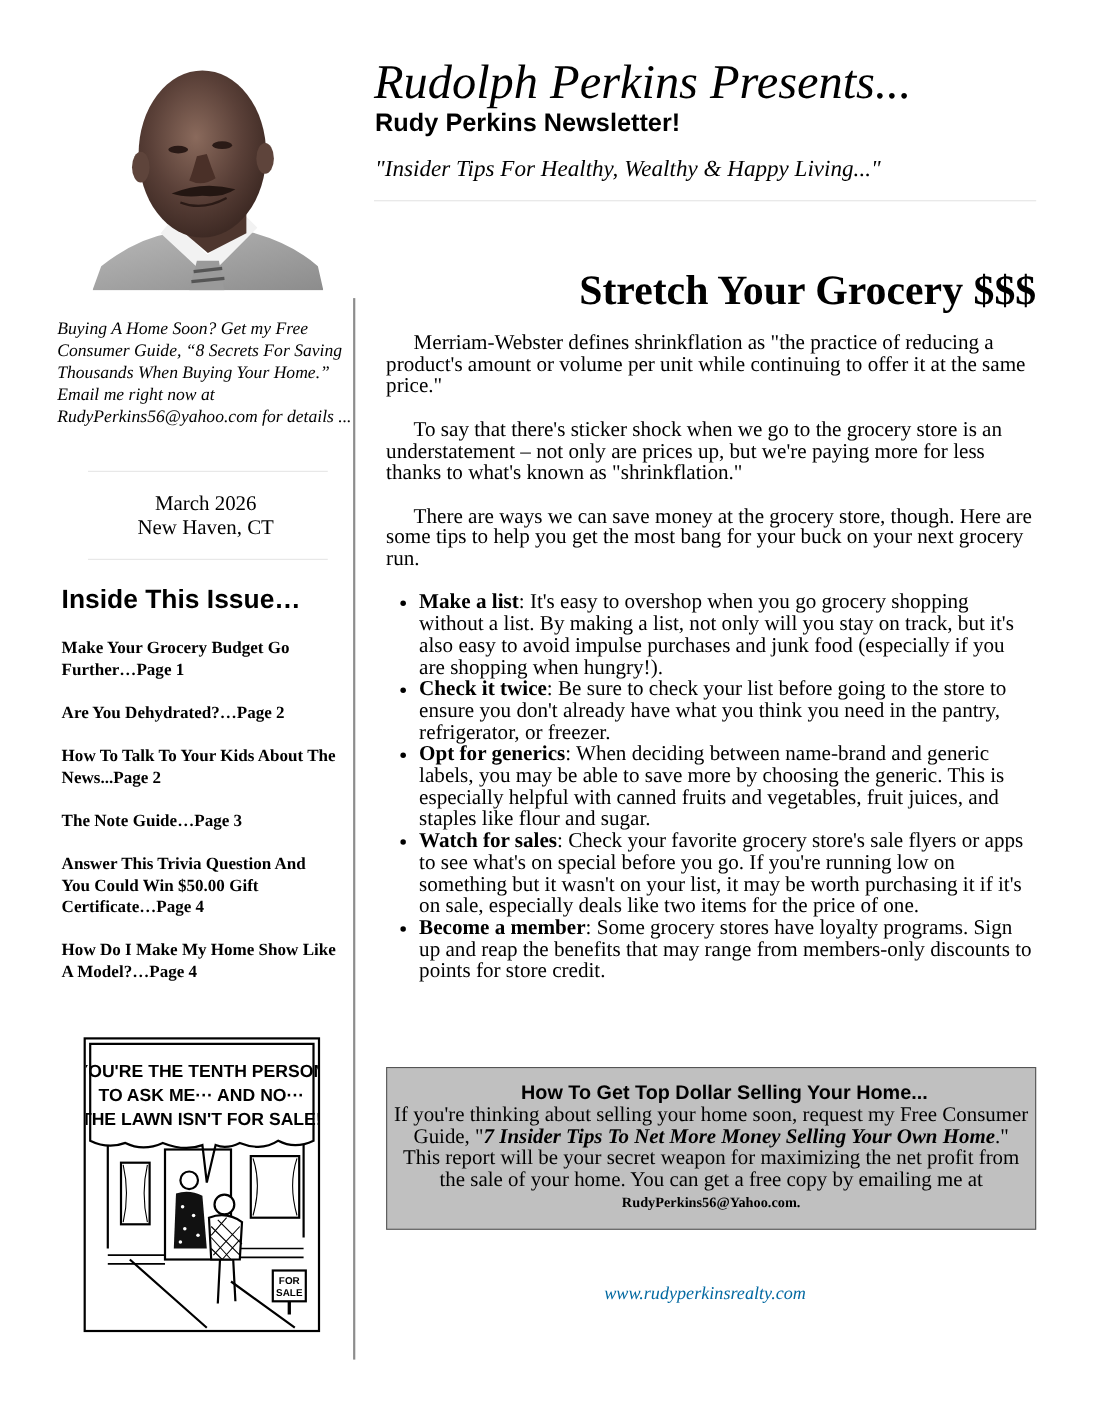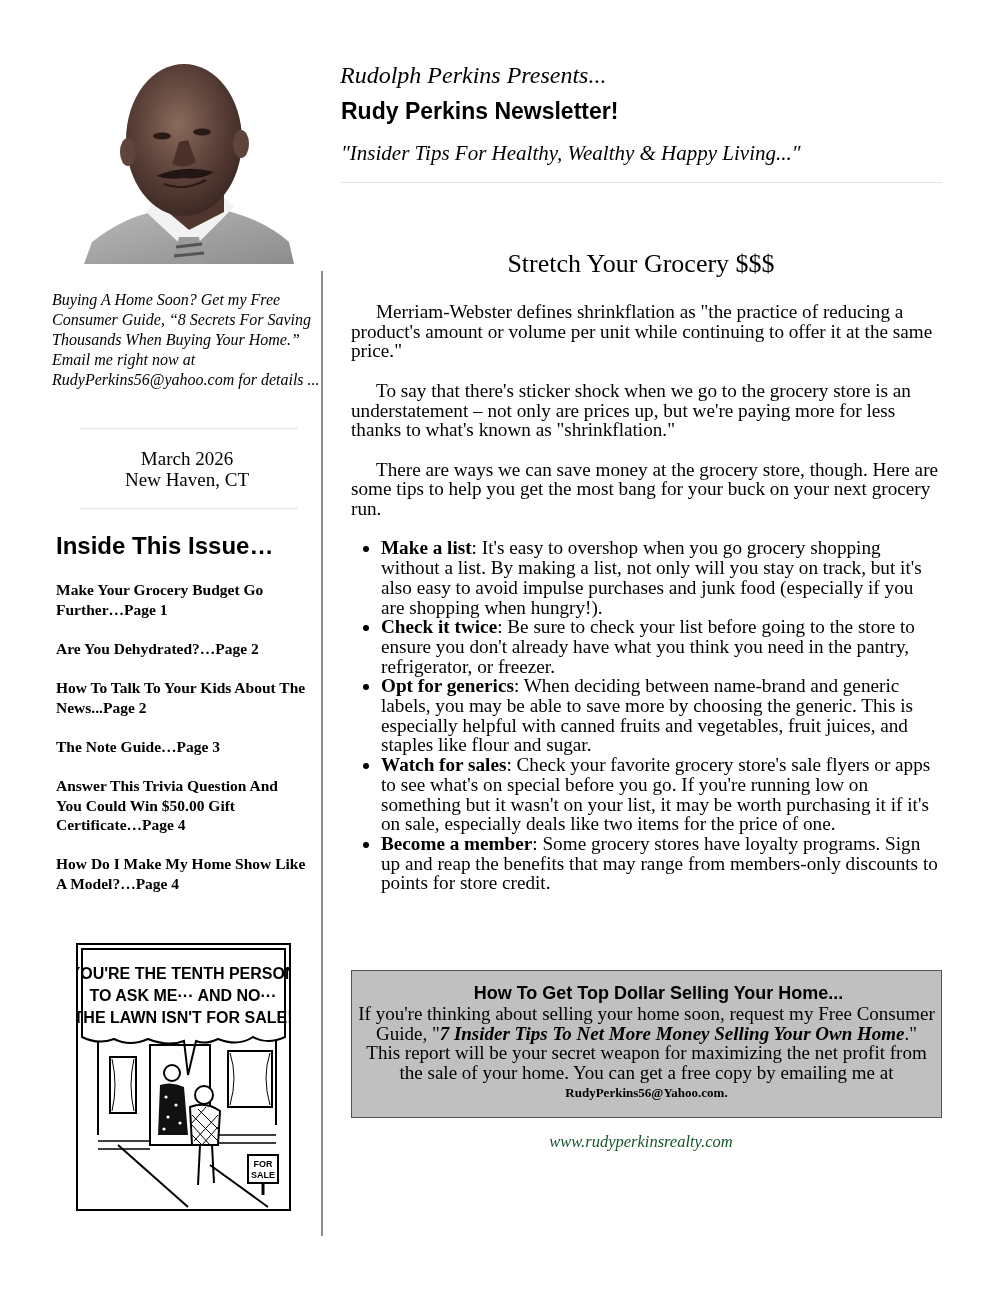--- a/index.html
+++ b/index.html
@@ -6,7 +6,7 @@
   body { width: 1000px; height: 1291px; position: relative; overflow: hidden; color: #000; font-family: "Liberation Serif", serif; }
 
   
-  .presents { position: absolute; left: 340px; top: 52px; font-family: "Liberation Serif", serif; font-style: italic; font-size: 24px; line-height: 46px; white-space: nowrap; }
+  .presents { position: absolute; left: 340px; top: 52px; font-family: "Liberation Serif", serif; font-style: italic; font-size: 44px; line-height: 46px; white-space: nowrap; }
   .newsletter-title { position: absolute; left: 341px; top: 97px; font-family: "Liberation Sans", sans-serif; font-weight: bold; font-size: 23px; line-height: 28px; white-space: nowrap; }
   .tagline { position: absolute; left: 341px; top: 140px; font-family: "Liberation Serif", serif; font-style: italic; font-size: 21px; line-height: 26px; white-space: nowrap; }
   .header-rule { position: absolute; left: 340px; top: 182px; width: 602px; height: 1px; background: #e4e4e4; }

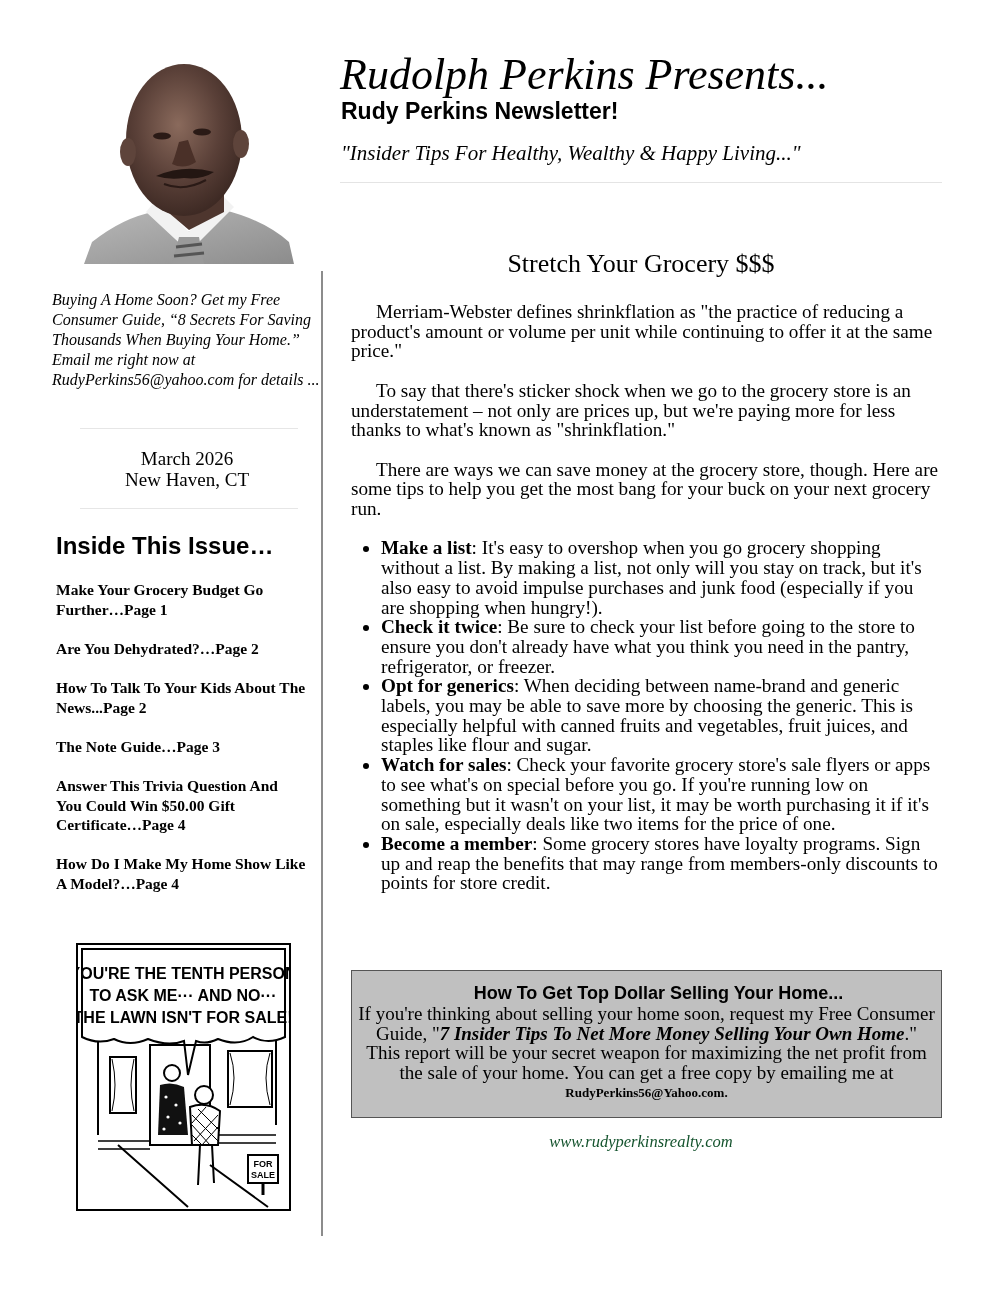--- a/index.html
+++ b/index.html
@@ -28,7 +28,7 @@
   .cartoon { position: absolute; left: 76px; top: 943px; width: 215px; height: 268px; border: 2px solid #000; box-sizing: border-box; background: #fff; overflow: hidden; }
 
   
-  .article-title { position: absolute; left: 340px; top: 240px; width: 602px; text-align: center; font-family: "Liberation Serif", serif; font-weight: normal; font-size: 26px; line-height: 48px; }
+  .article-title { position: absolute; left: 340px; top: 240px; width: 602px; text-align: right; font-family: "Liberation Serif", serif; font-weight: bold; font-size: 38px; line-height: 48px; }
   .article { position: absolute; left: 351px; top: 302px; width: 590px; font-size: 19.2px; line-height: 19.7px; }
   .article p { margin: 0 0 19.7px 0; text-indent: 25px; }
   .tips { margin: 0; padding: 0 0 0 30px; list-style: disc; }

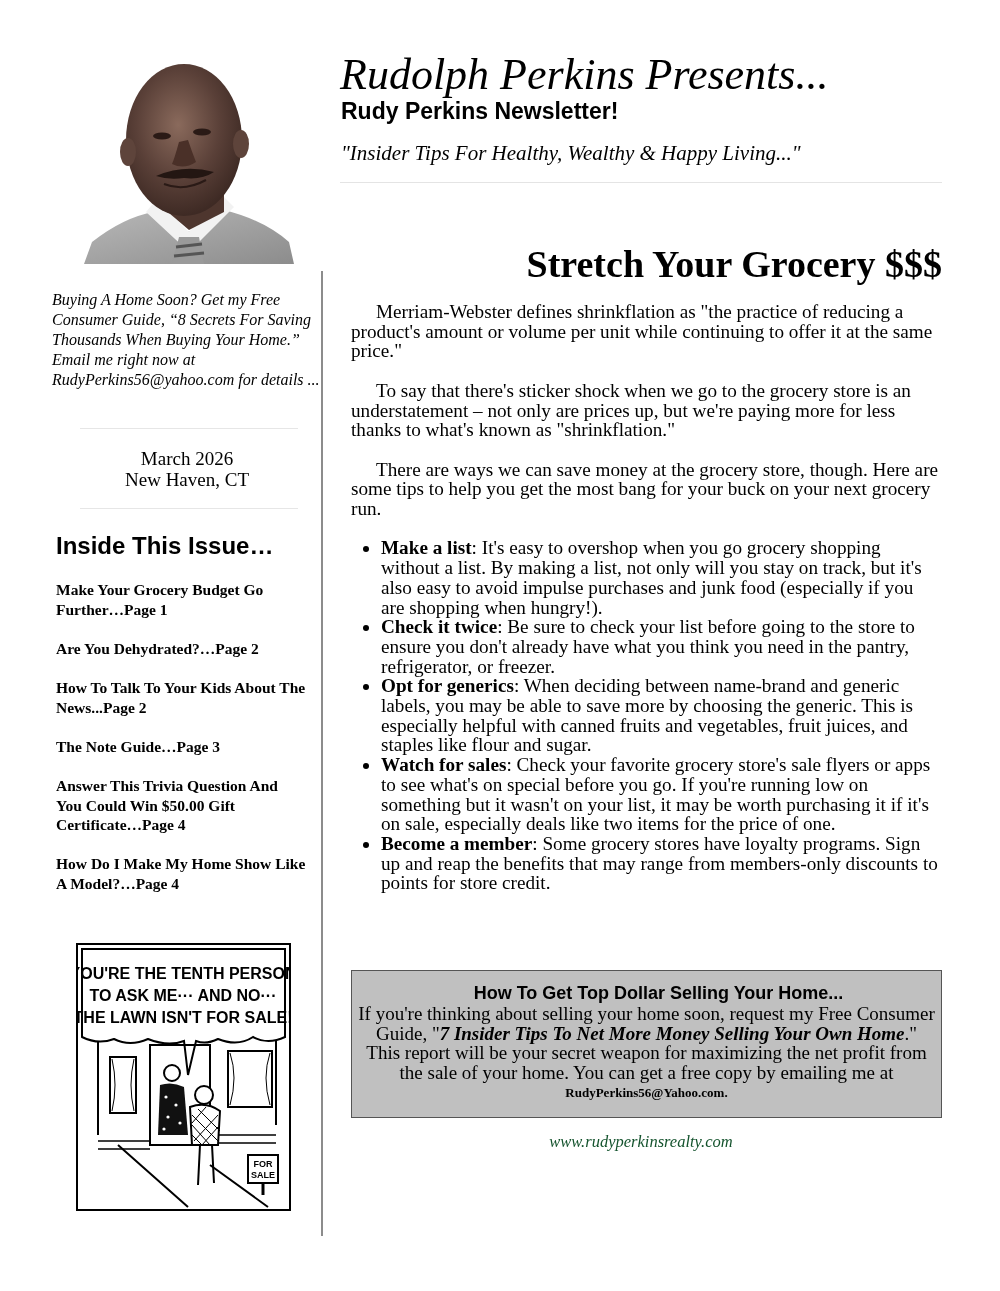--- a/index.html
+++ b/index.html
@@ -42,7 +42,7 @@
   .callout-body .guide { font-weight: bold; font-style: italic; }
   .callout-email { font-weight: bold; font-size: 13px; line-height: 19.7px; }
 
-  .footer-url { position: absolute; left: 340px; top: 1132px; width: 602px; text-align: center; font-style: italic; font-size: 16.5px; color: #14532d; }
+  .footer-url { position: absolute; left: 340px; top: 1166px; width: 602px; text-align: center; font-style: italic; font-size: 16.5px; color: #0369a1; }
 </style>
 </head>
 <body>

